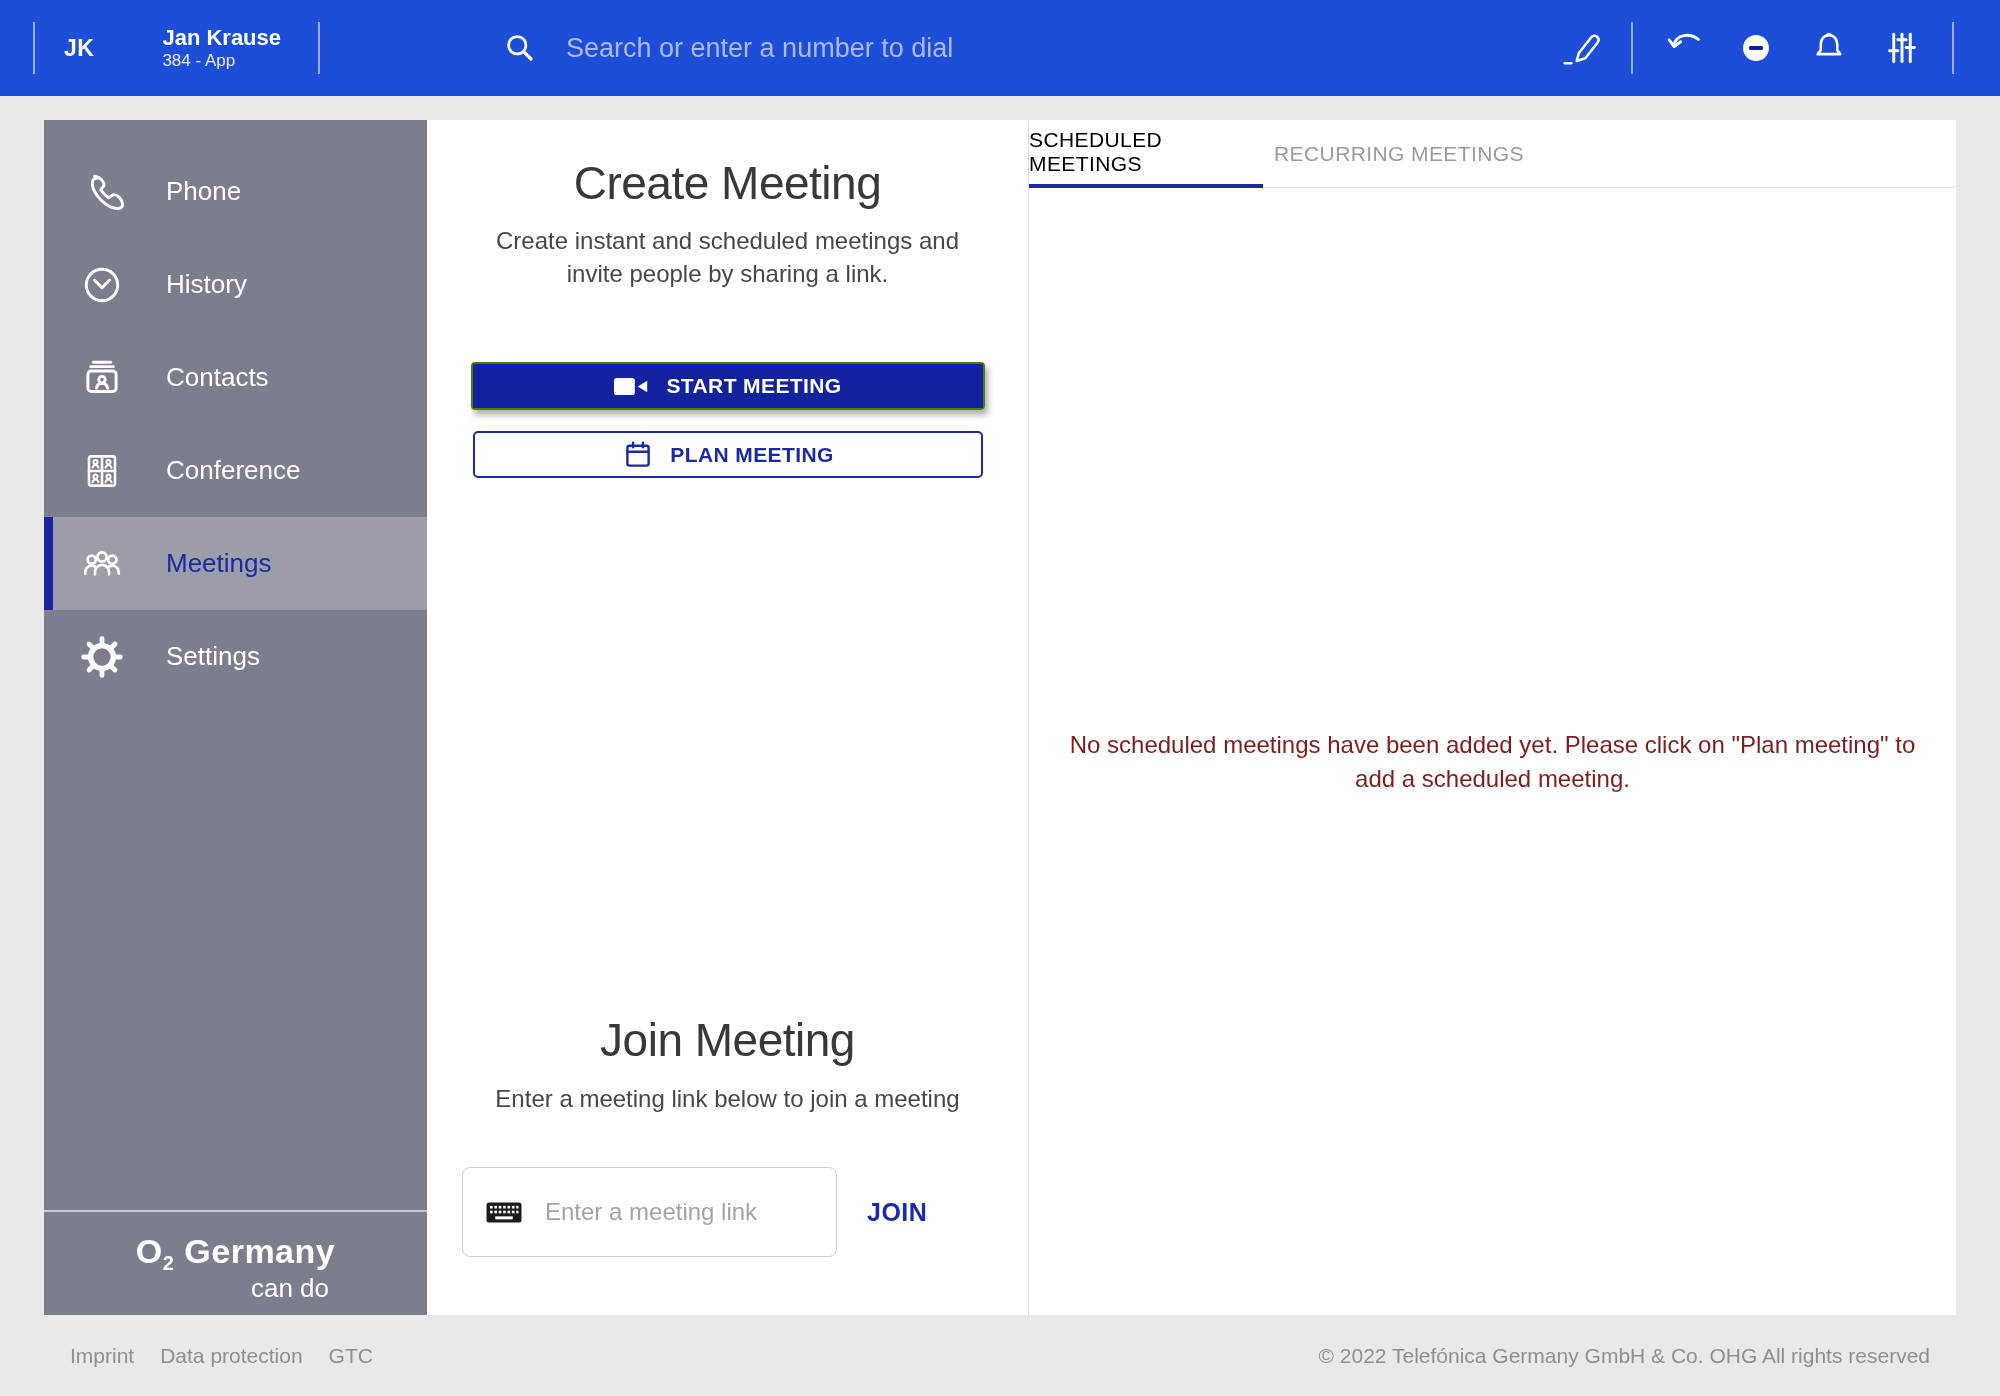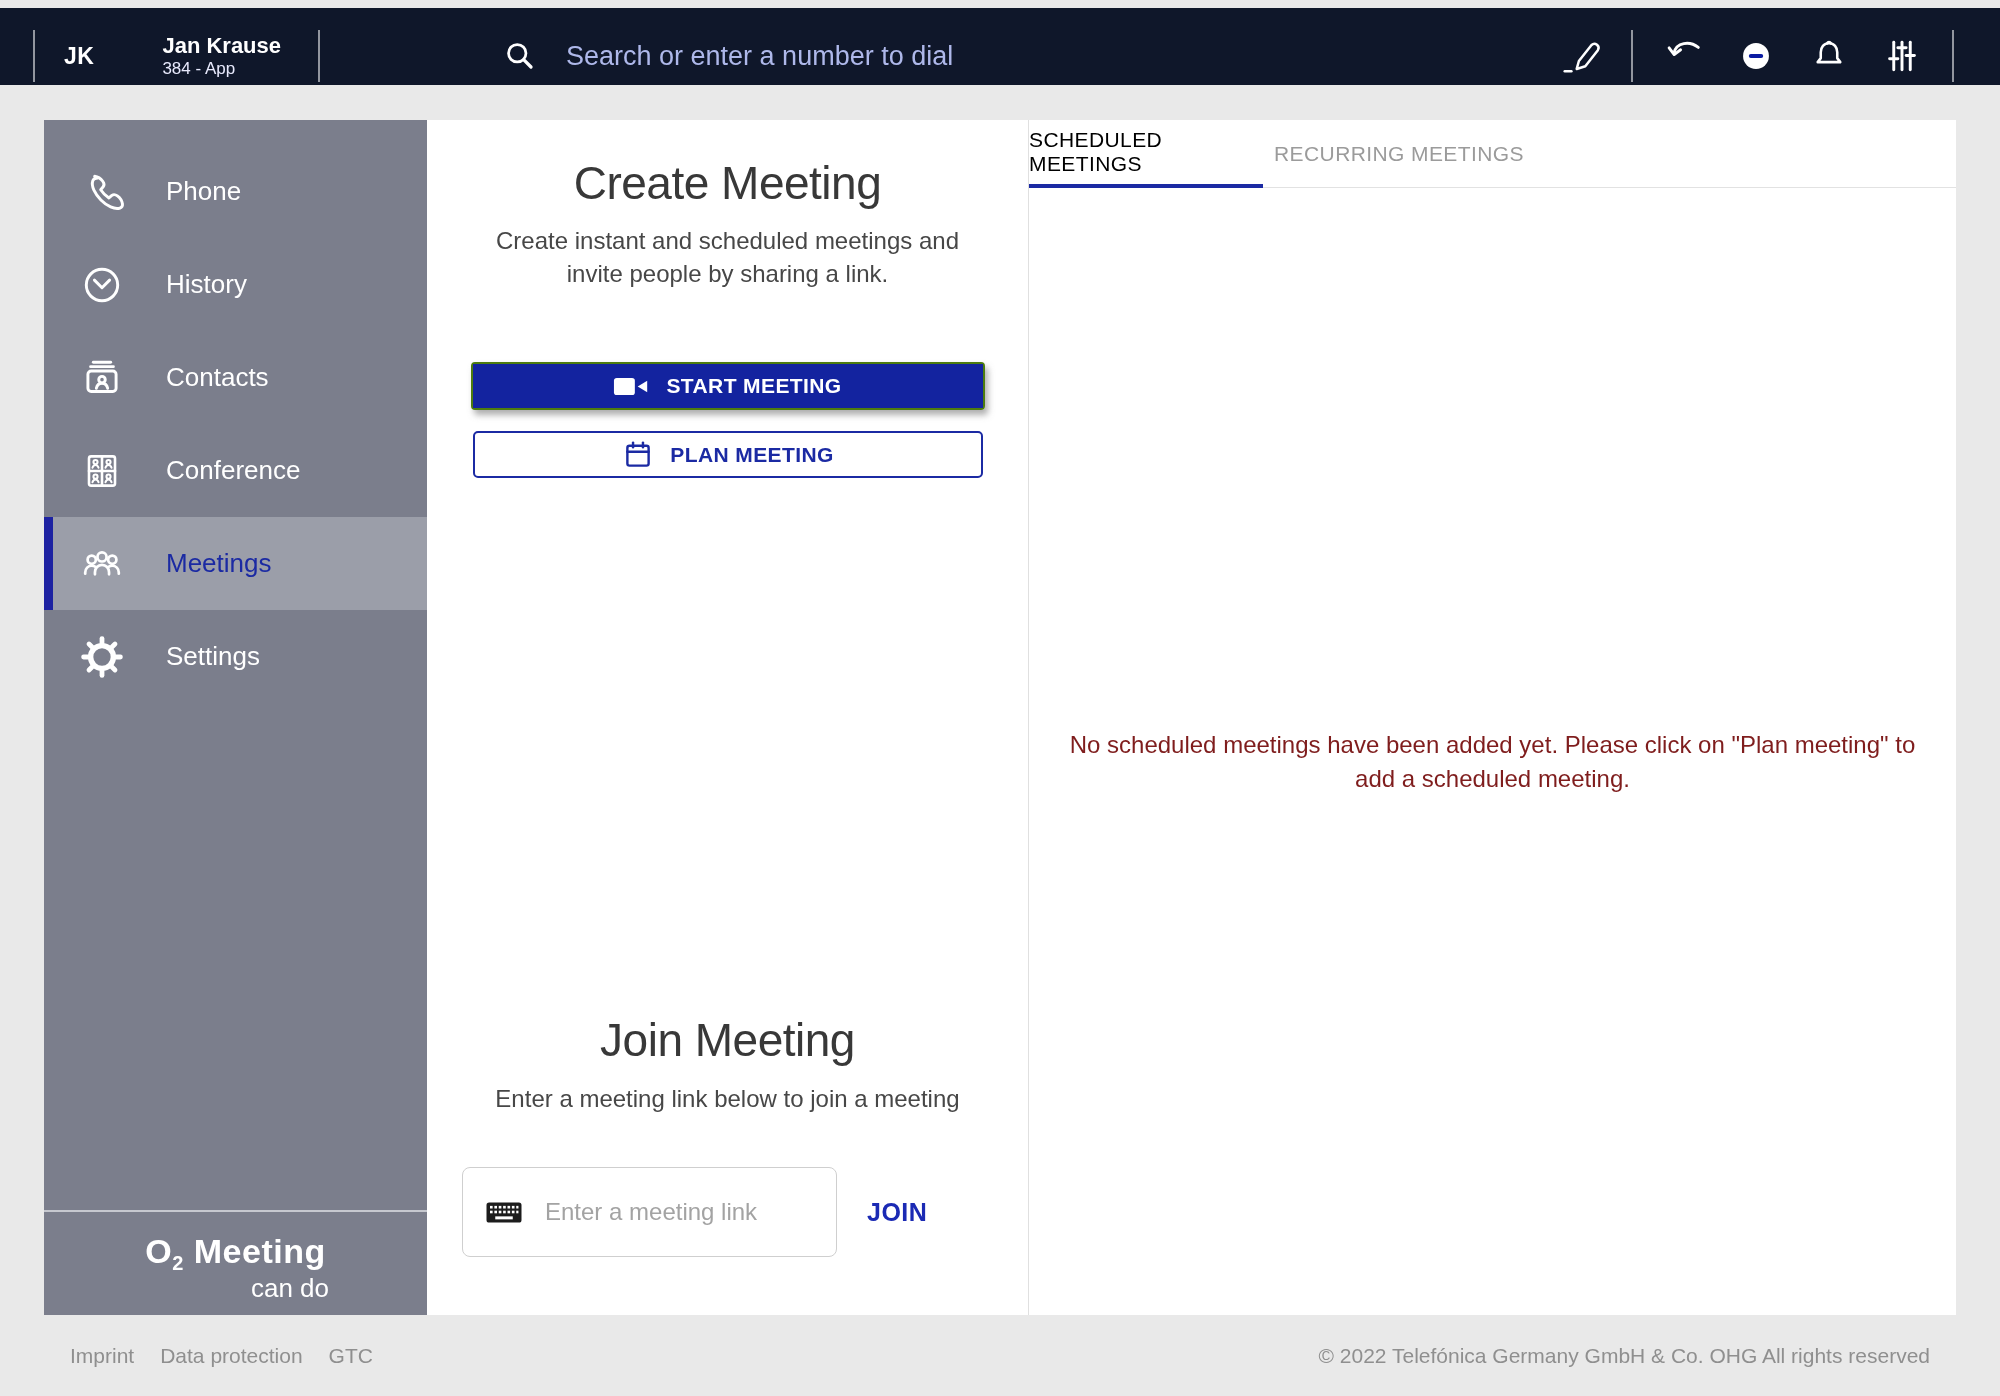--- a/index.html
+++ b/index.html
@@ -11,8 +11,8 @@
   }
   
   .topbar {
-    position:absolute; left:0; top:8px; width:2000px; height:77px;
-    background:#0f172a; color:#fff;
+    position:absolute; left:0; top:0; width:2000px; height:96px;
+    background:#1d4ed8; color:#fff;
   }
   .tb-divider { position:absolute; top:22px; width:2px; height:52px; background:rgba(255,255,255,.55); }
   .tb-user { position:absolute; left:64px; top:0; height:96px; display:flex; align-items:center; gap:20px; cursor:pointer; }

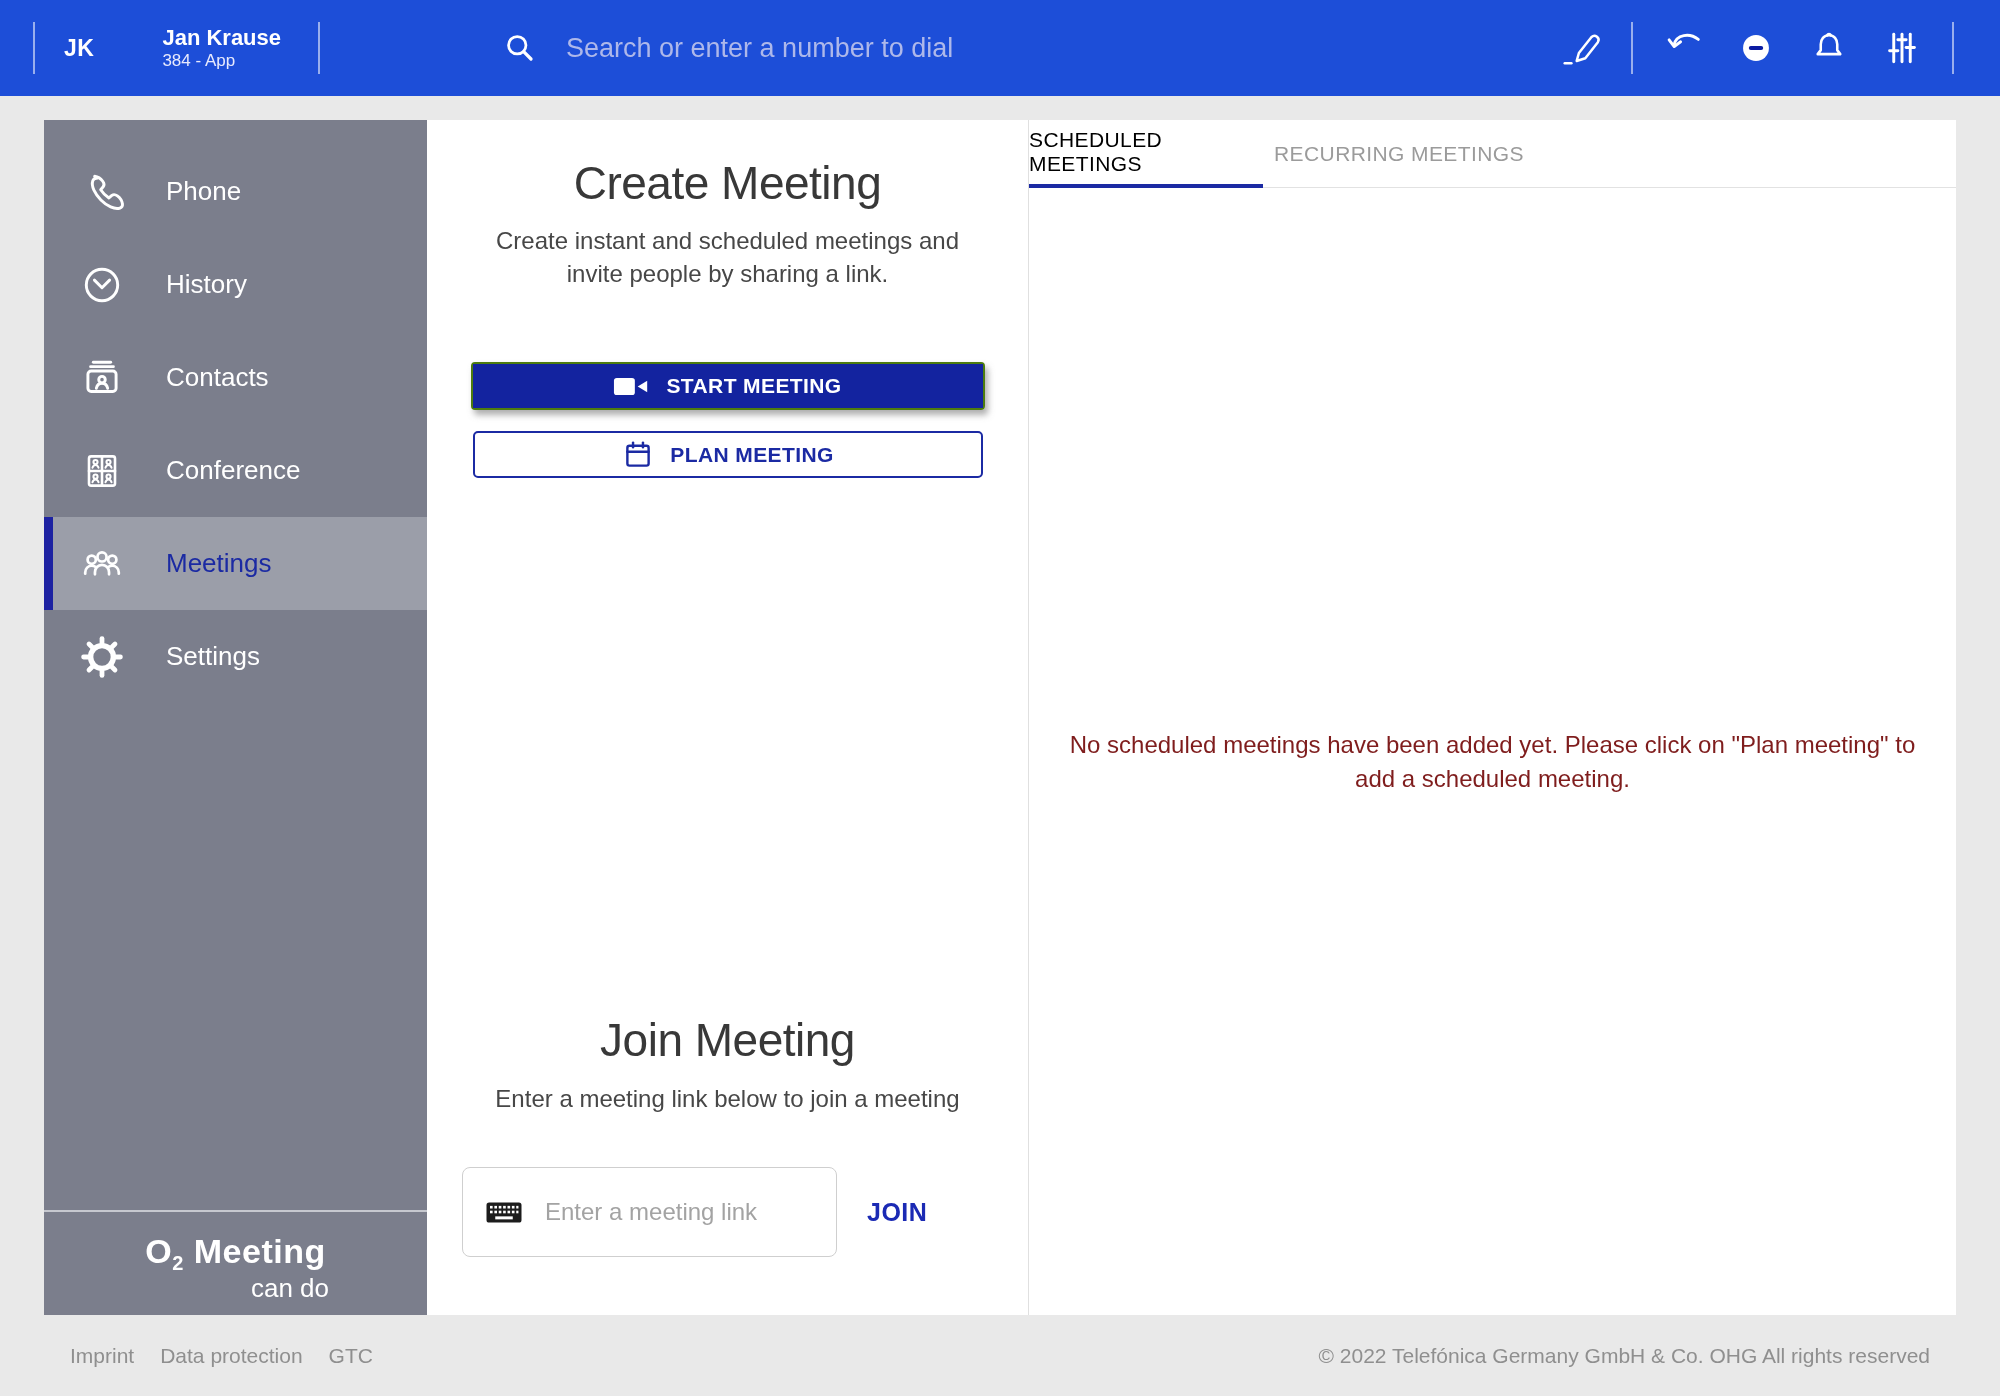--- a/index.html
+++ b/index.html
@@ -258,7 +258,7 @@
     </div>
     <div class="side-sep"></div>
     <div class="side-logo">
-      <div class="logo-line1"><span>O</span><span class="logo-sub">2</span><span> Meeting</span></div>
+      <div class="logo-line1"><span>O</span><span class="logo-sub">2</span><span> Germany</span></div>
       <div class="logo-line2">can do</div>
     </div>
   </nav>

